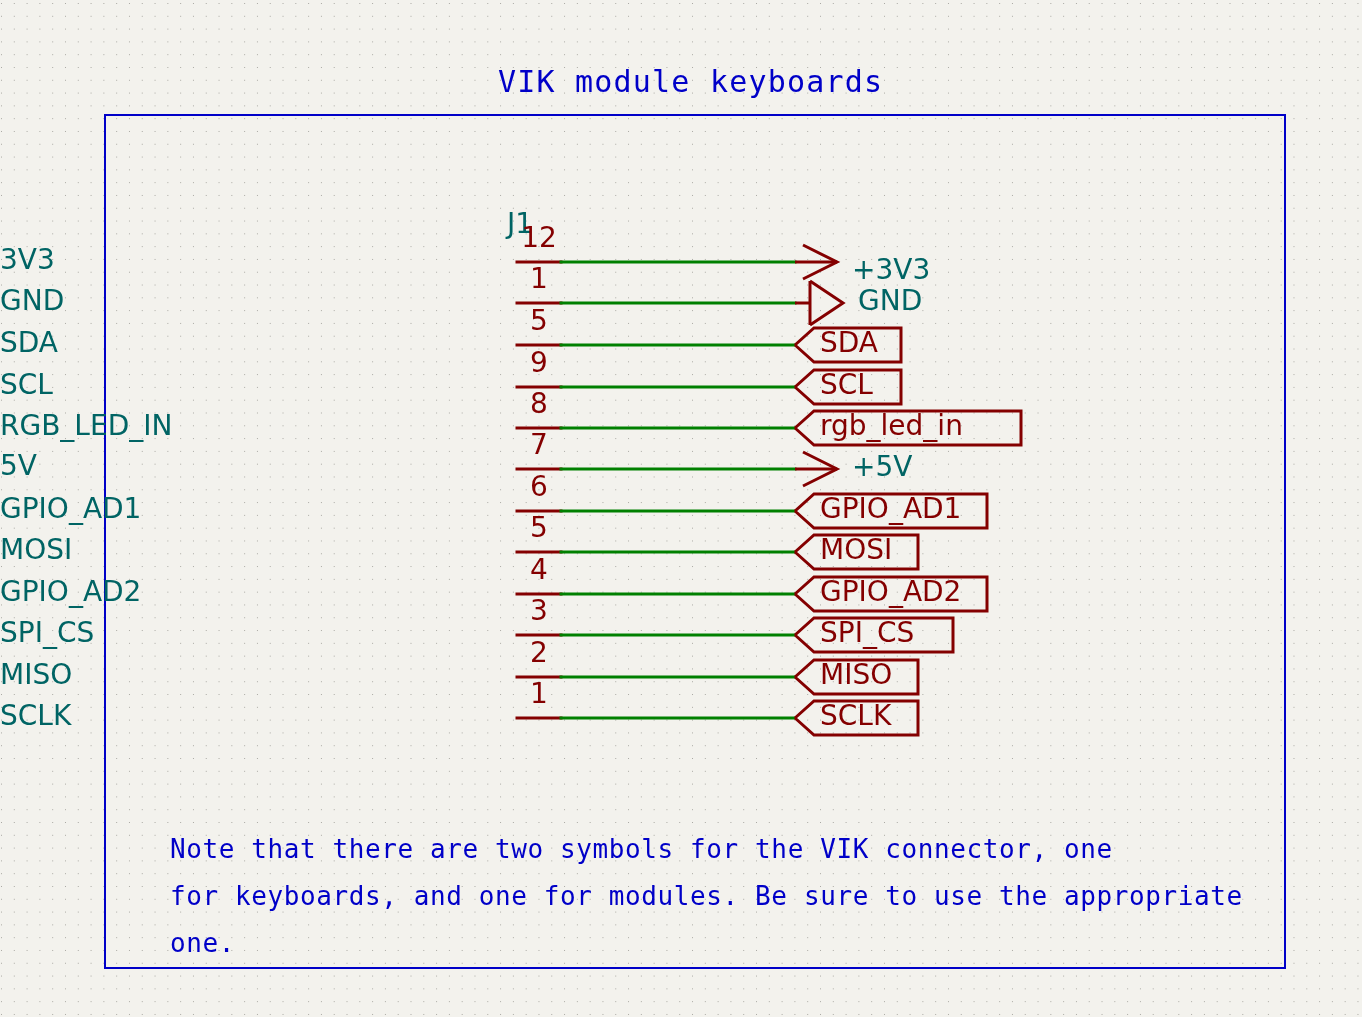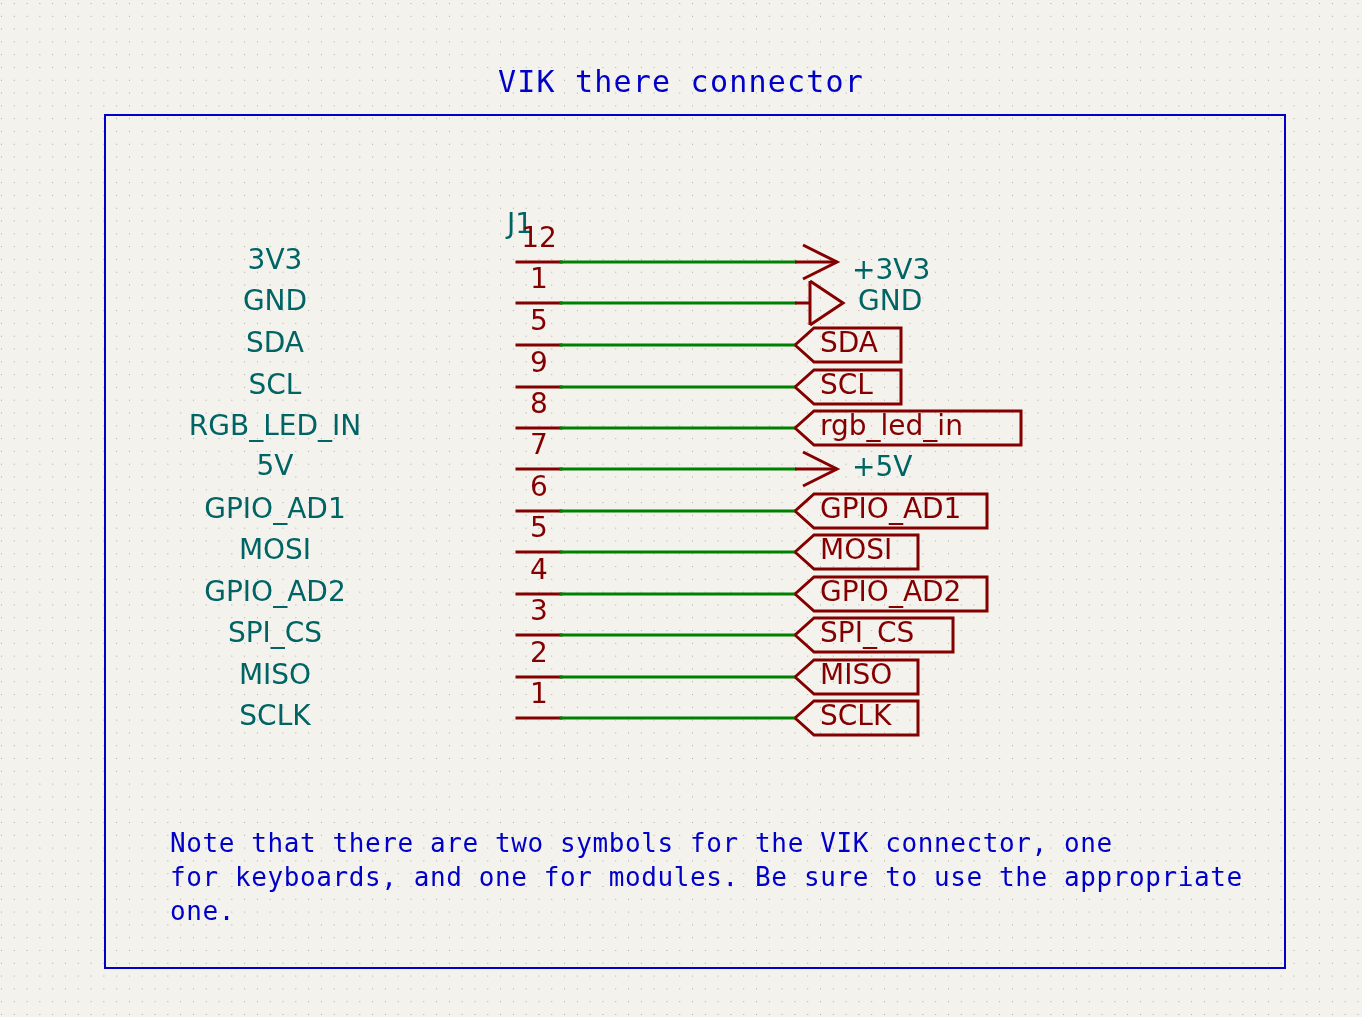--- a/index.html
+++ b/index.html
@@ -113,7 +113,7 @@
 
 <div id="stage">
 
-  <div class="title-text" id="title-text" style="left:498px; top:64px;">VIK there connector</div>
+  <div class="title-text" id="title-text" style="left:498px; top:64px;">VIK module keyboards</div>
 
   <svg class="svg-layer" id="graphics-layer" viewBox="0 0 1362 1017">
       <line x1="517" y1="262" x2="561" y2="262" stroke="#840000" stroke-width="3" stroke-linecap="square"></line>

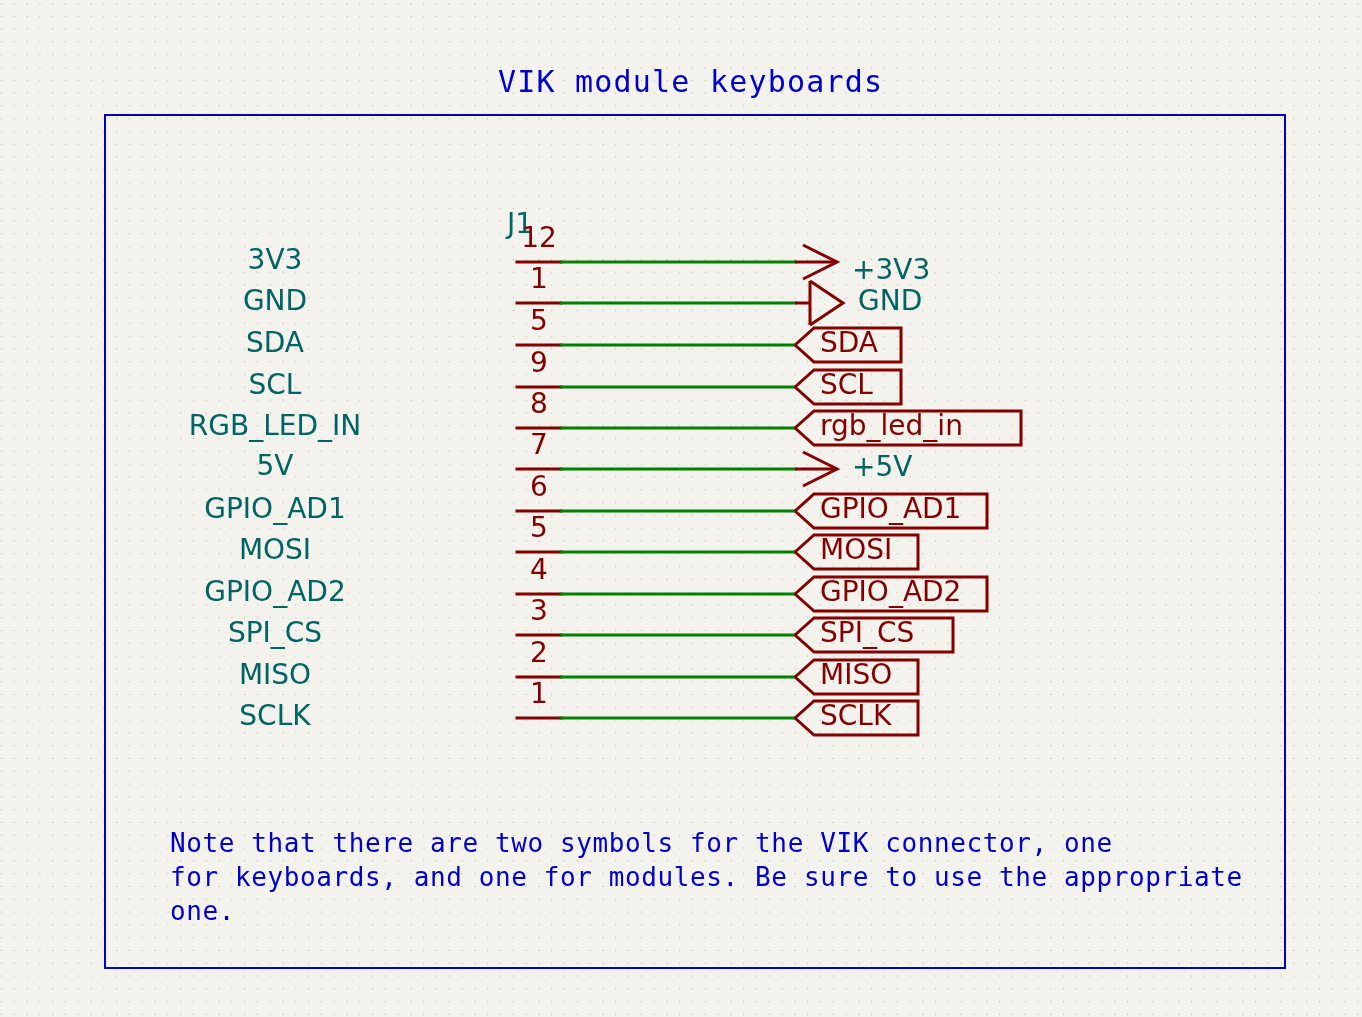--- a/index.html
+++ b/index.html
@@ -68,11 +68,10 @@
     position: absolute;
     color: #006464;
     font-size: 28px;
-    text-align: center;
+    text-align: left;
     white-space: nowrap;
     font-family: "DejaVu Sans", sans-serif;
     letter-spacing: 0px;
-    margin-left: 20px;
   }
   .pin-number {
     position: absolute;

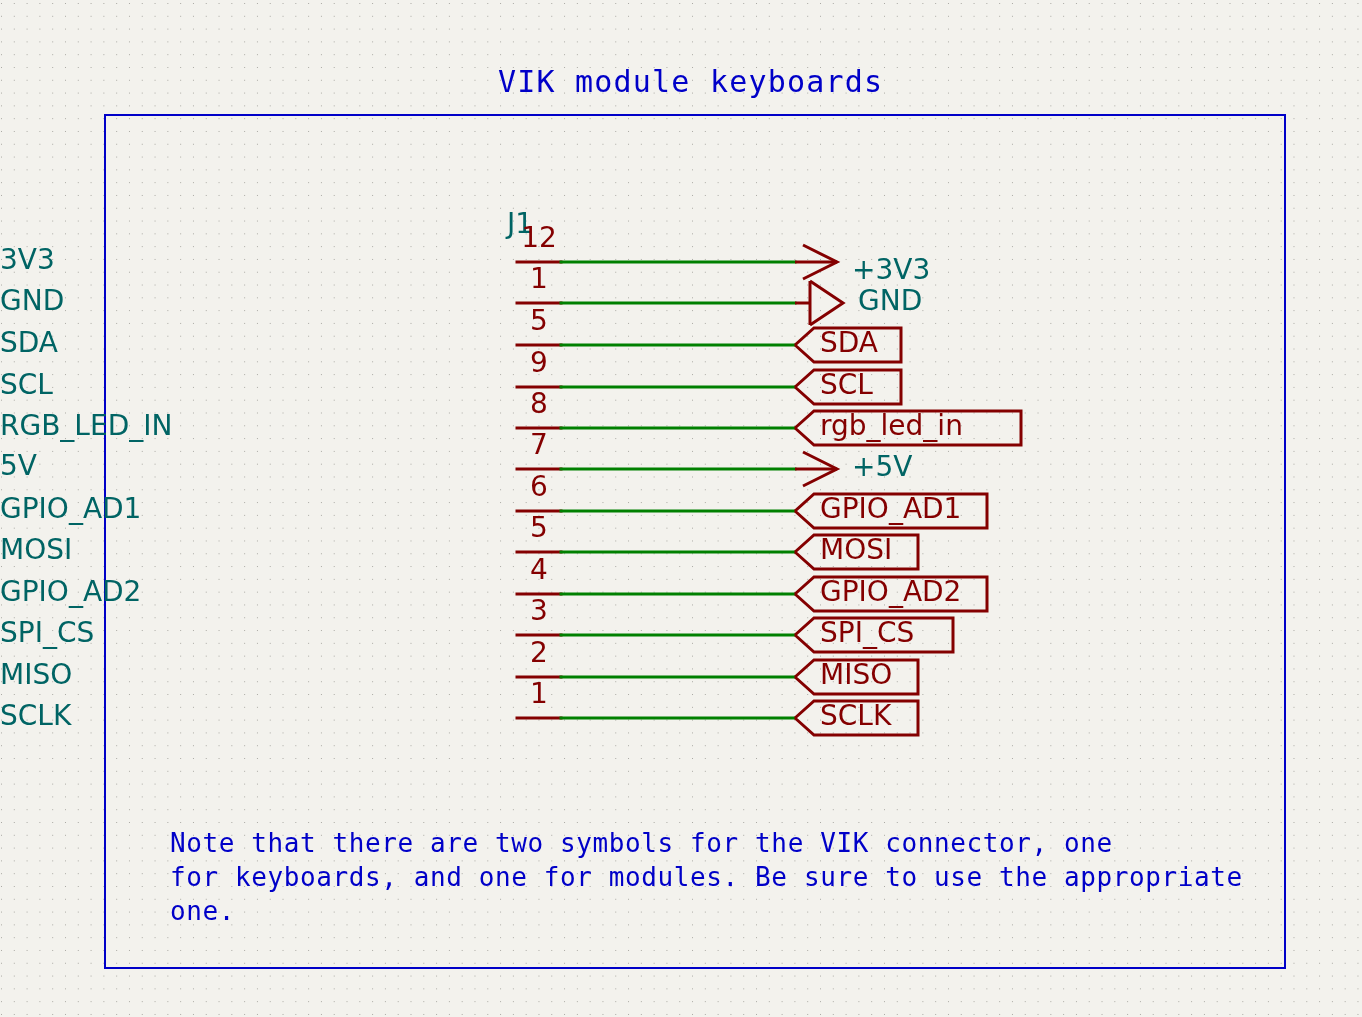--- a/index.html
+++ b/index.html
@@ -59,7 +59,7 @@
     position: absolute;
     color: #0000c8;
     font-size: 26px;
-    line-height: 34px;
+    line-height: 47px;
     letter-spacing: 0.6px;
     white-space: pre;
     font-family: "DejaVu Sans Mono", monospace;

